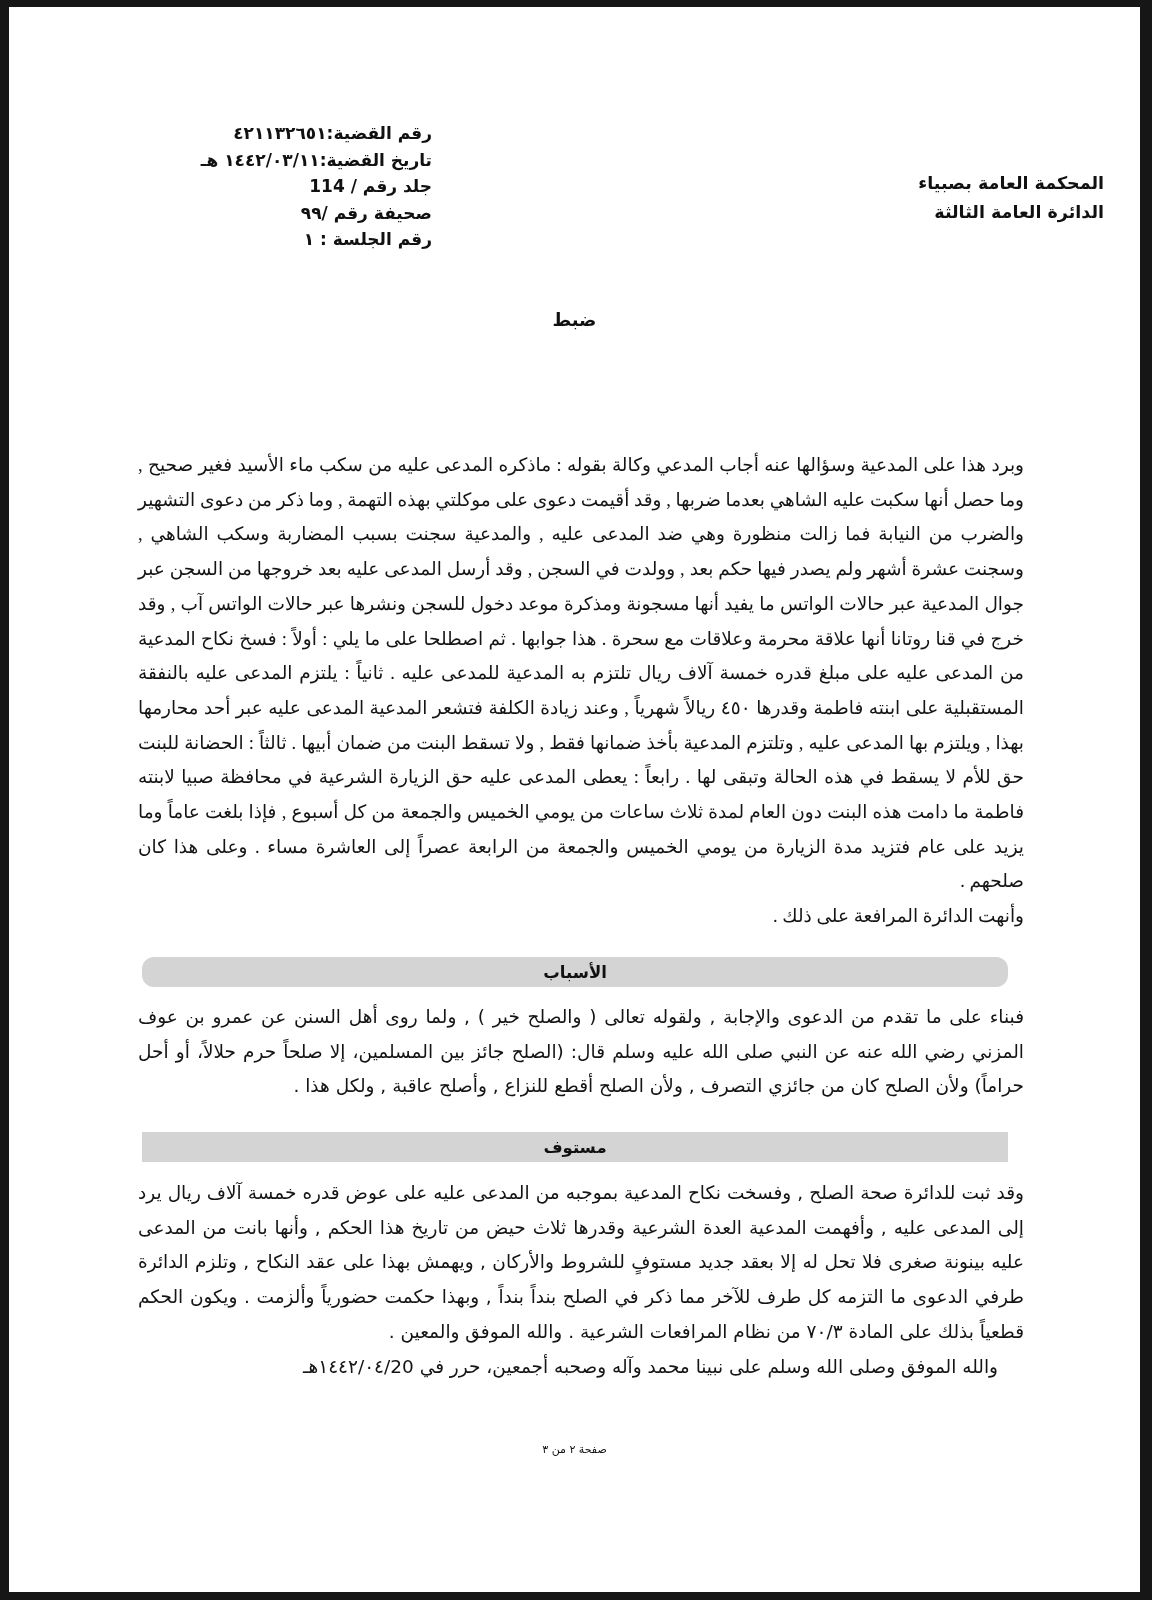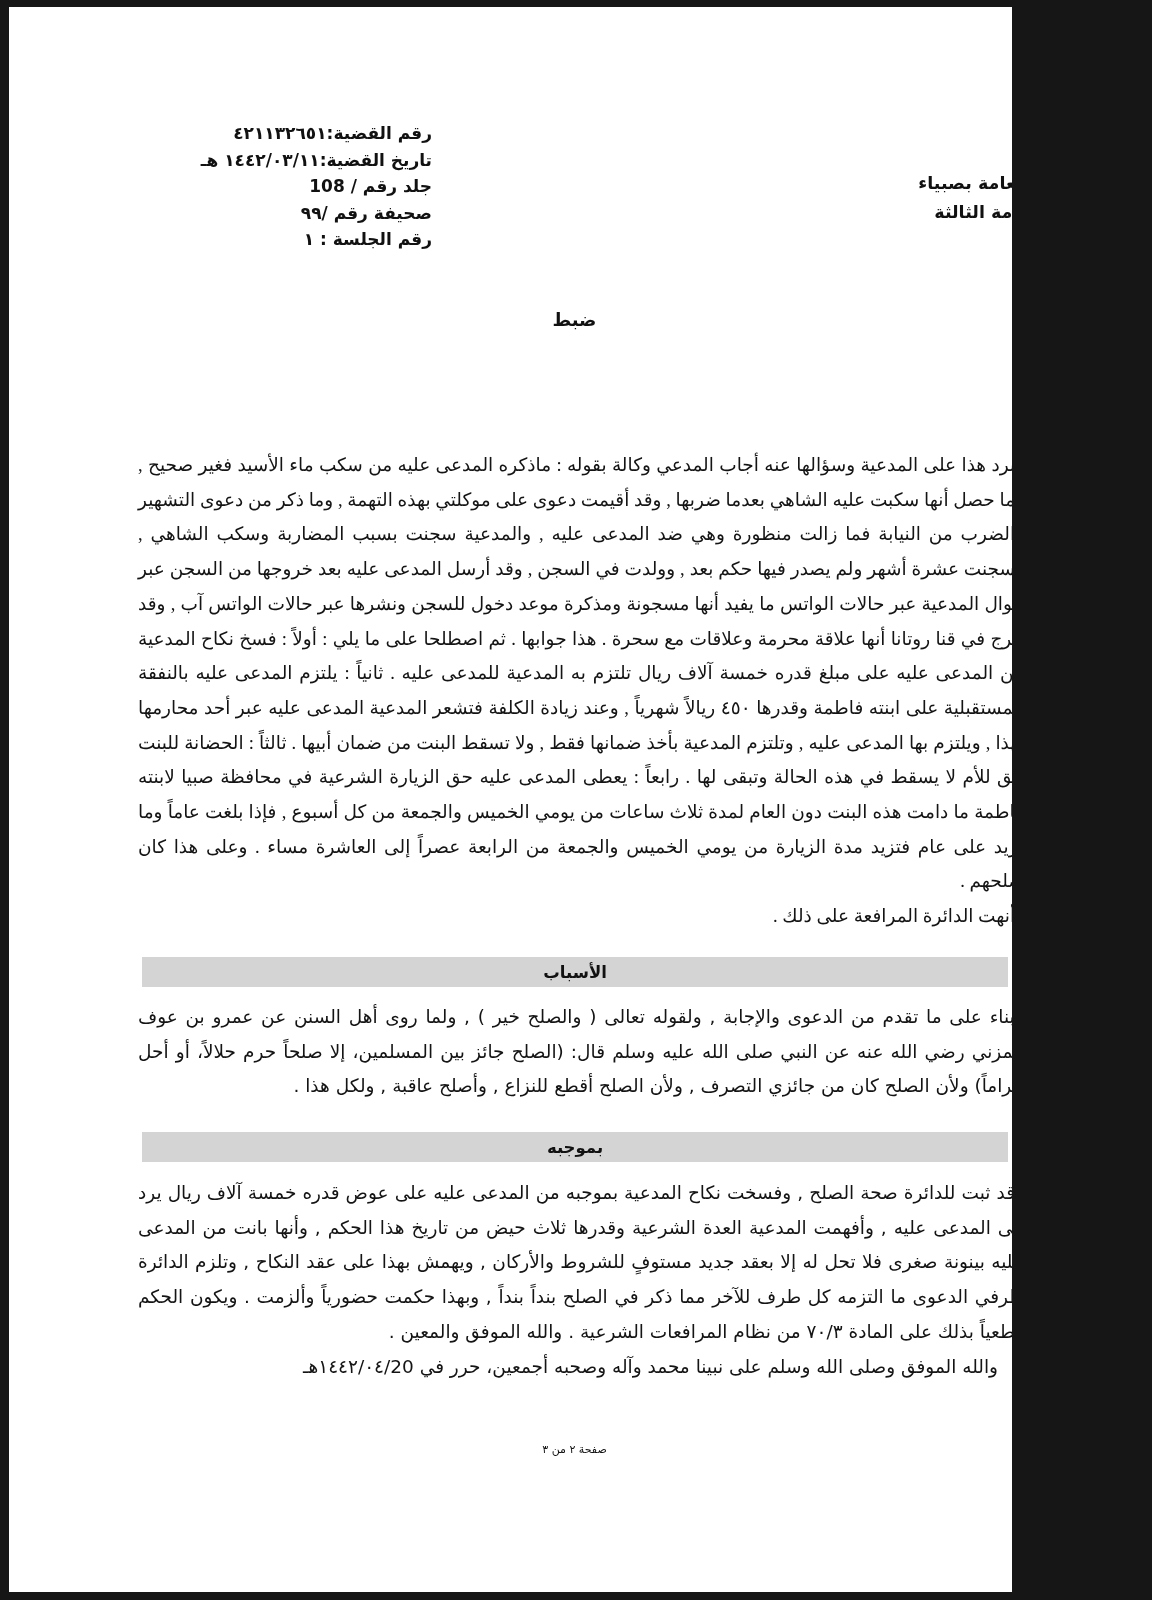--- a/index.html
+++ b/index.html
@@ -5,7 +5,7 @@
   html, body { margin: 0; padding: 0; background: #161616; }
   .canvas {
     position: relative;
-    width: 1012px;
+    width: 1152px;
     height: 1600px;
     background: #161616;
     overflow: hidden;

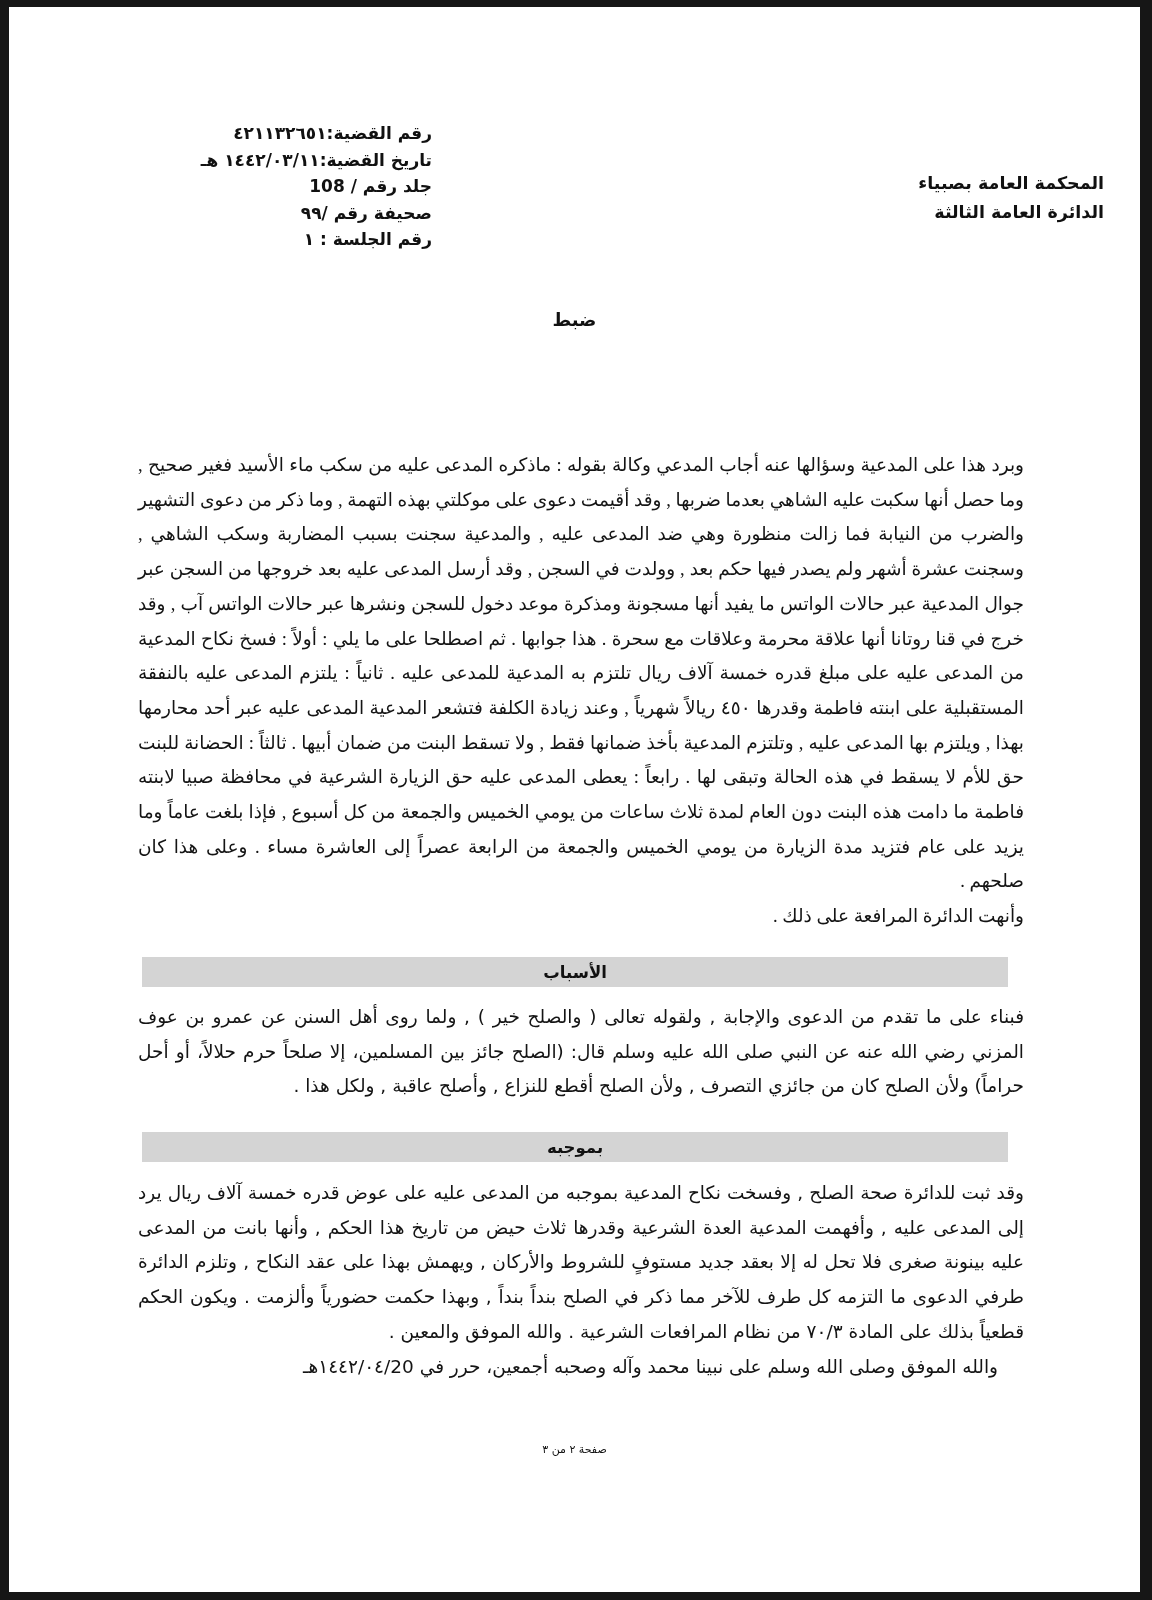--- a/index.html
+++ b/index.html
@@ -113,7 +113,7 @@
     <div class="case-info">
       <div>رقم القضية:٤٢١١٣٢٦٥١</div>
       <div>تاريخ القضية:١٤٤٢/٠٣/١١ هـ</div>
-      <div>جلد رقم / 108</div>
+      <div>جلد رقم / 114</div>
       <div>صحيفة رقم /٩٩</div>
       <div>رقم الجلسة : ١</div>
     </div>

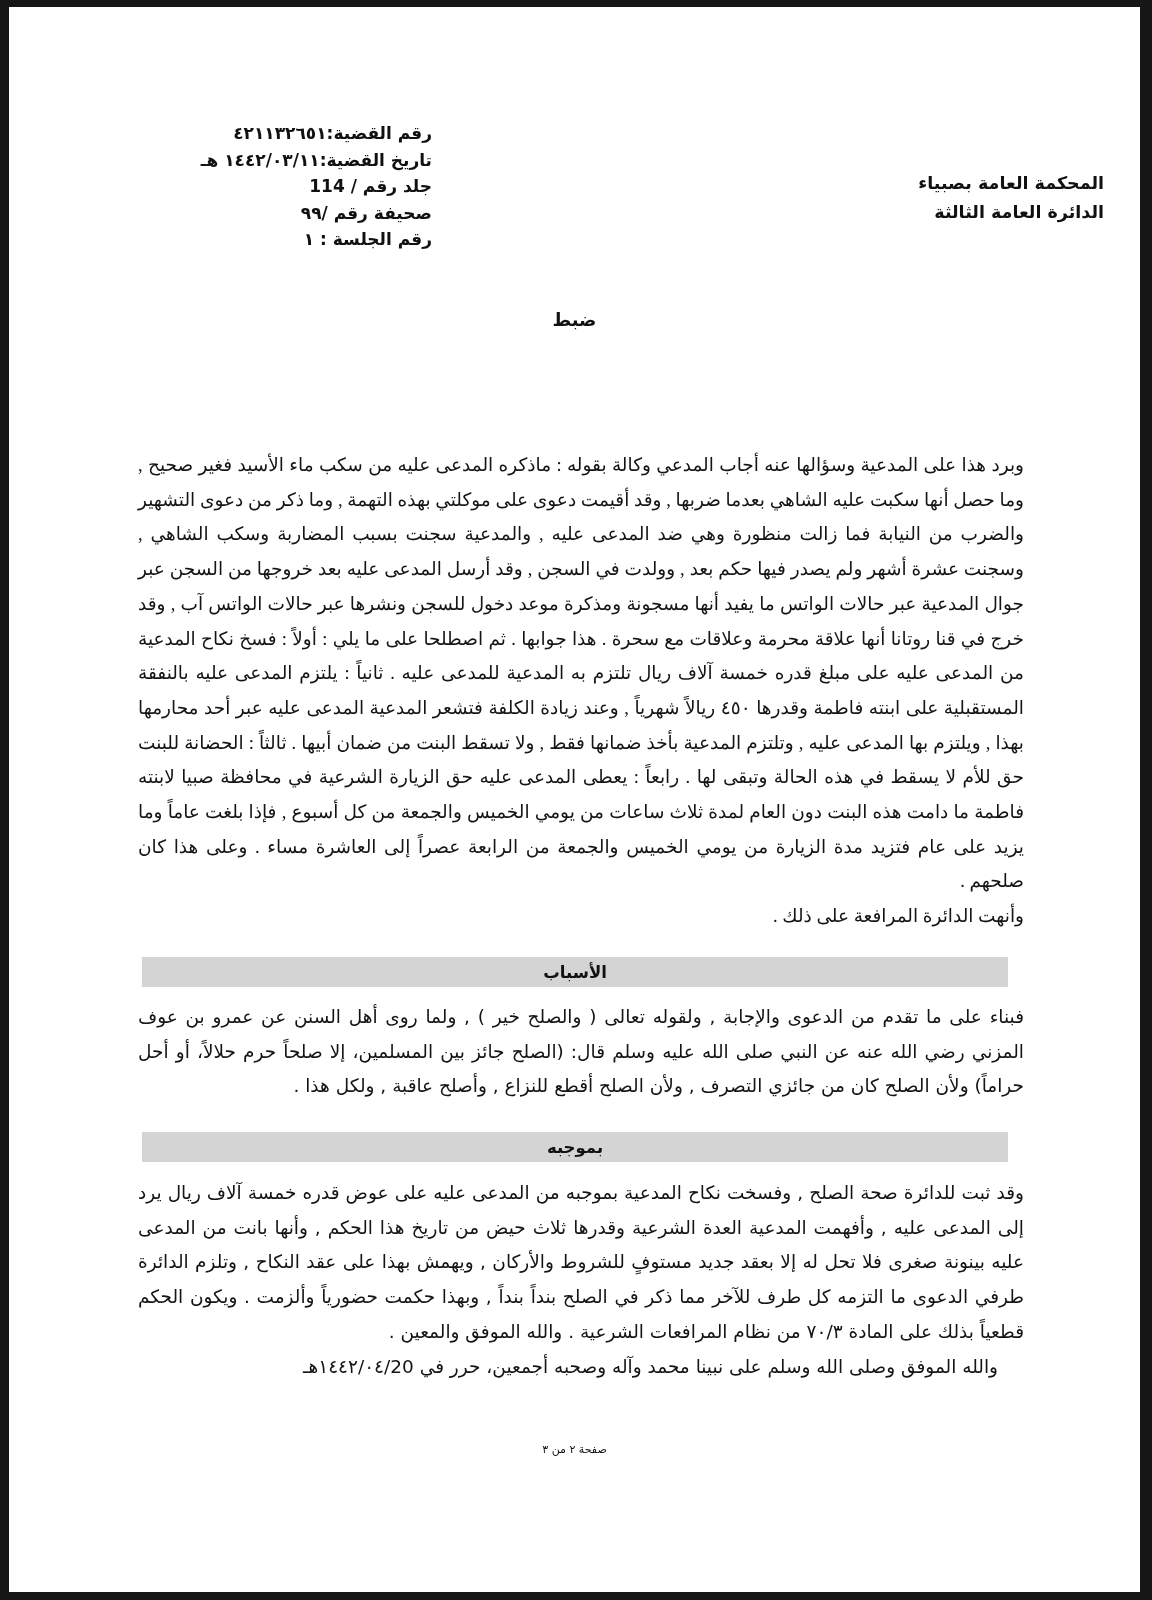--- a/index.html
+++ b/index.html
@@ -73,7 +73,7 @@
     z-index: 2;
   }
   .bar-pleading { top: 406px; }
-  .bar-reasons  { top: 950px; }
+  .bar-reasons  { top: 950px; border-radius: 12px; }
   .bar-ruling   { top: 1125px; }
 
   .text-block {

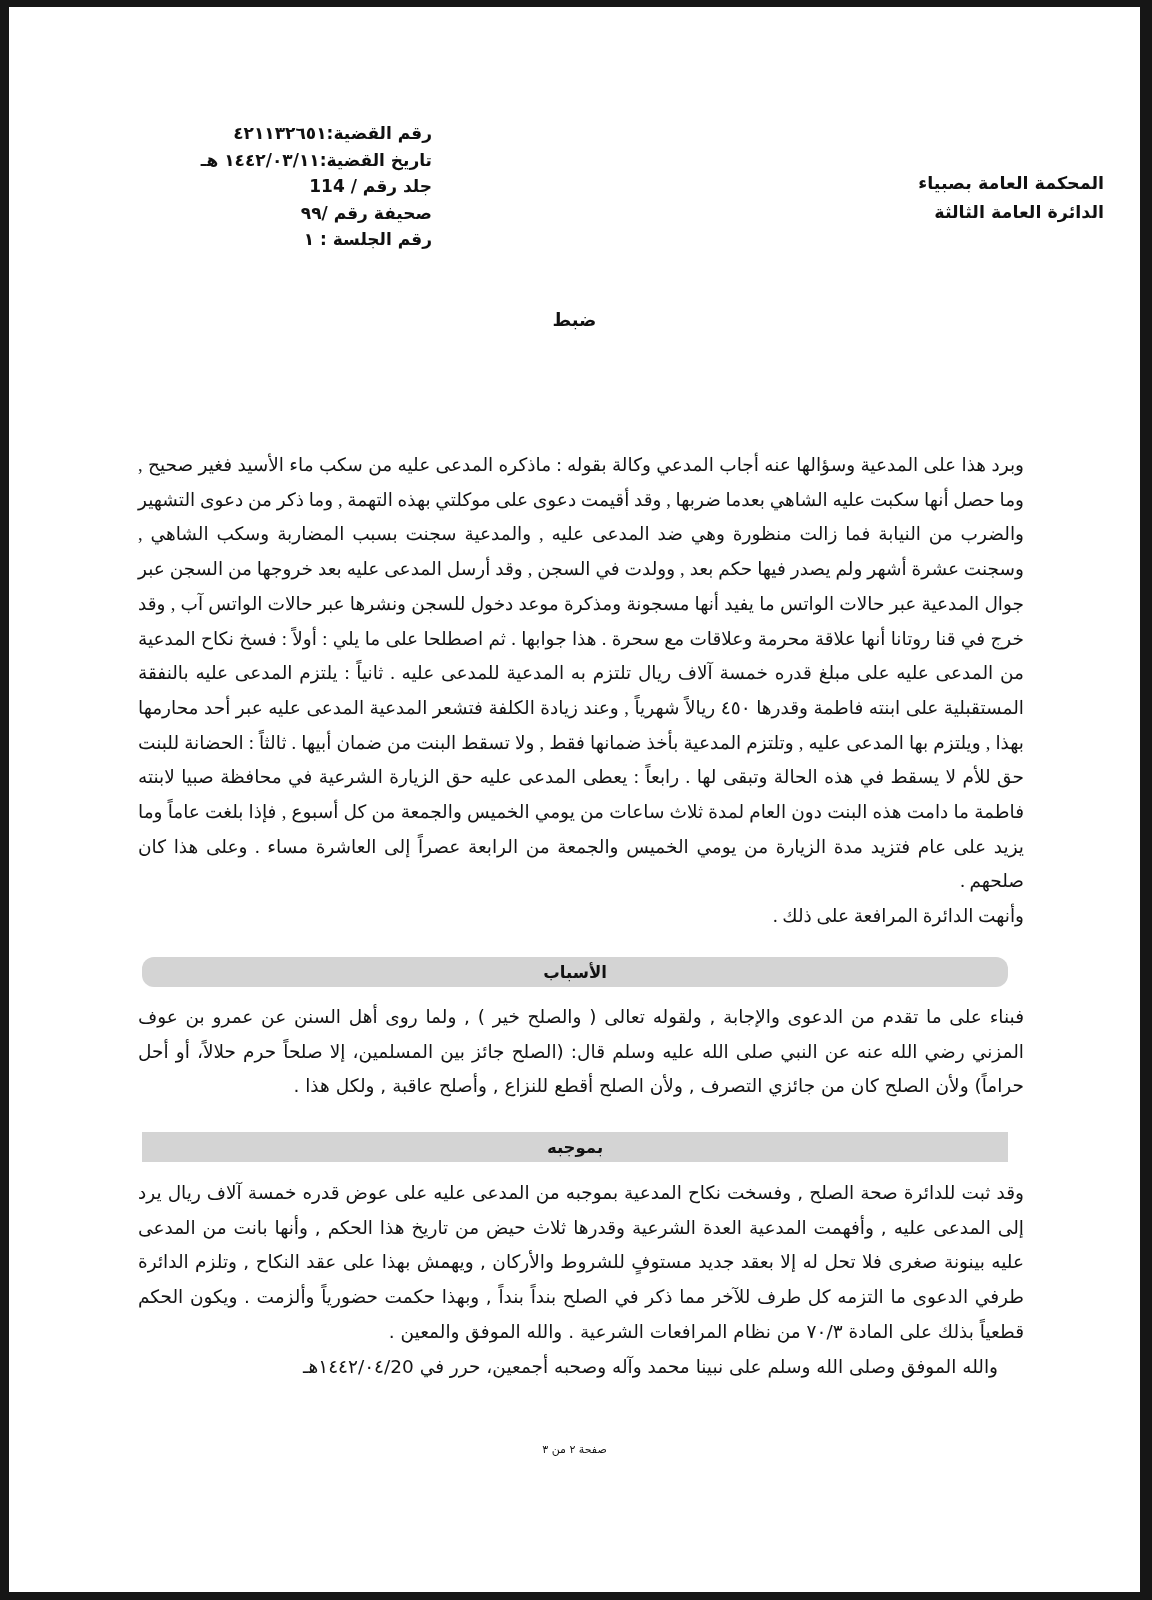--- a/index.html
+++ b/index.html
@@ -140,7 +140,7 @@
     </div>
 
     <div class="section-bar bar-ruling">
-      <span>بموجبه</span>
+      <span>مستوف</span>
     </div>
 
     <div class="text-block block-ruling">

